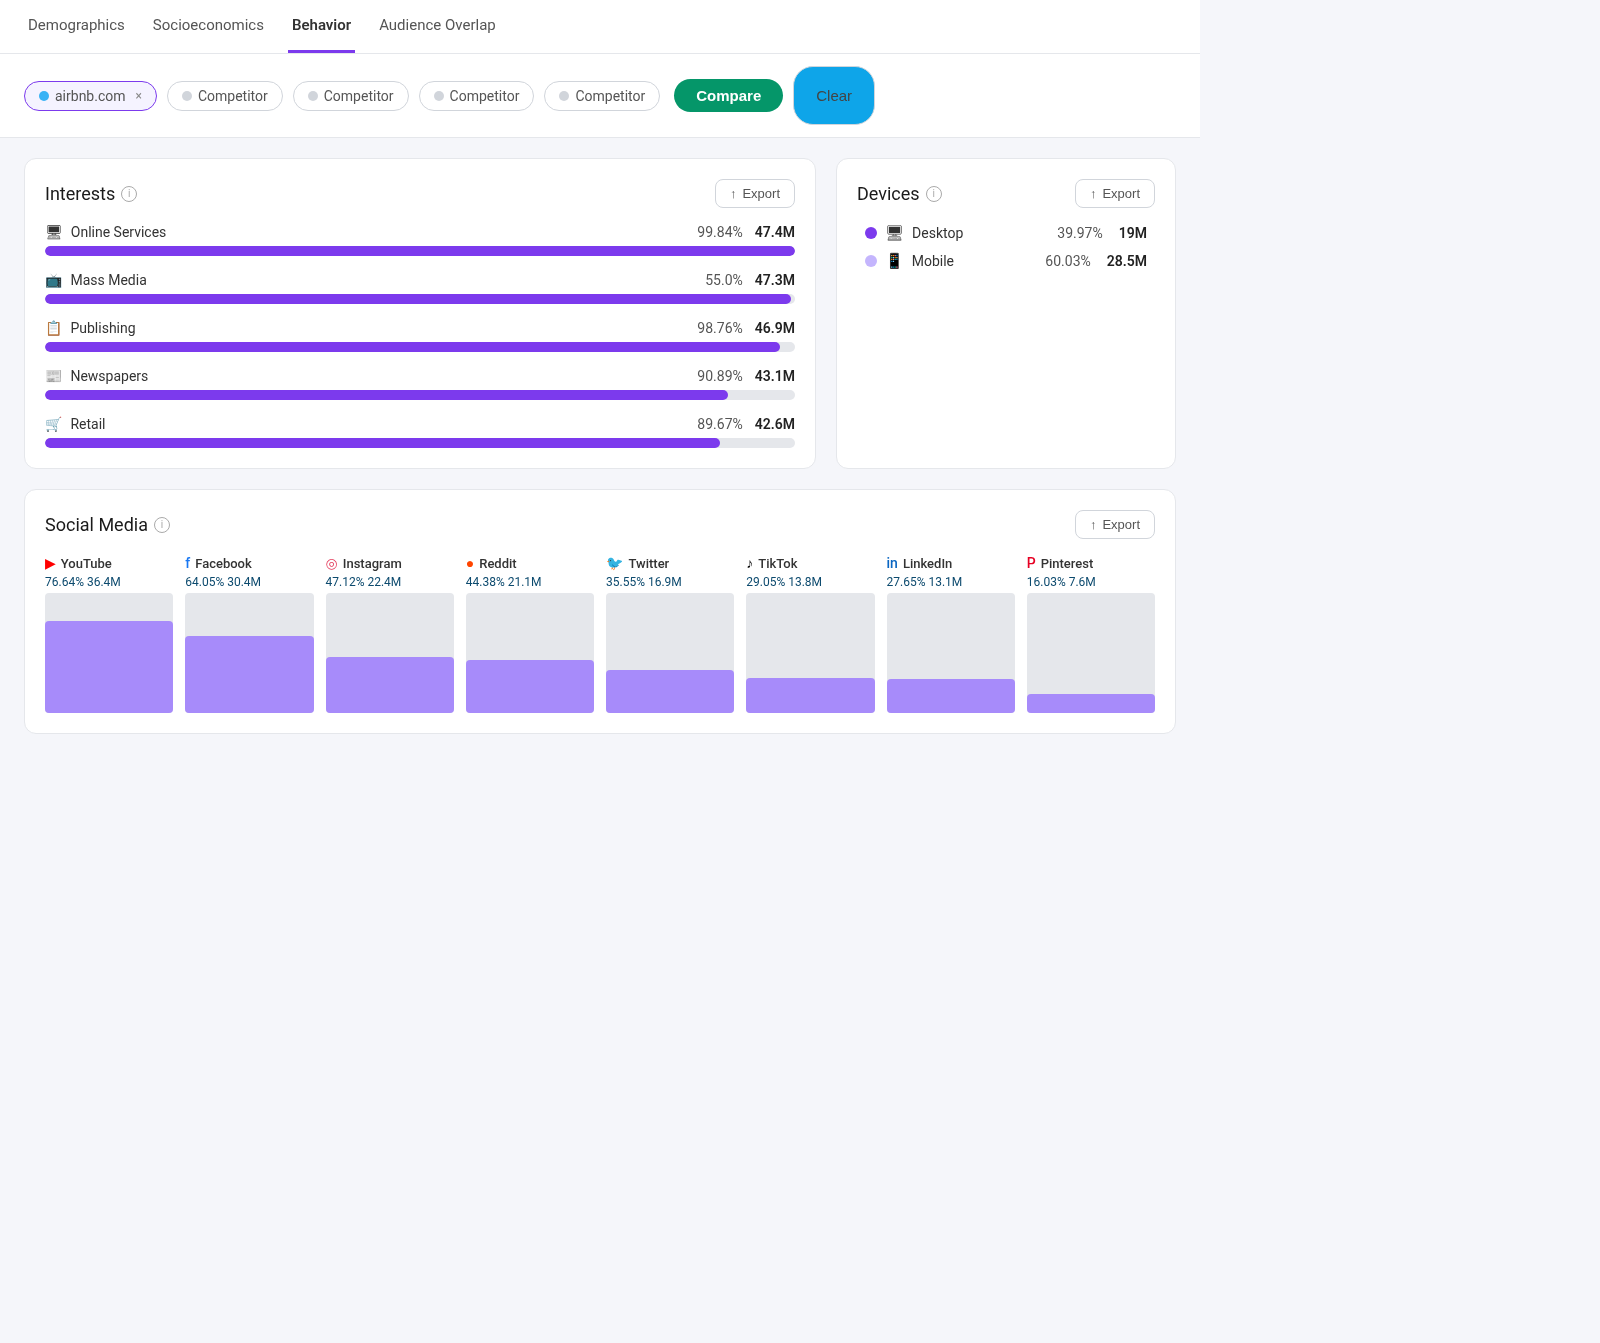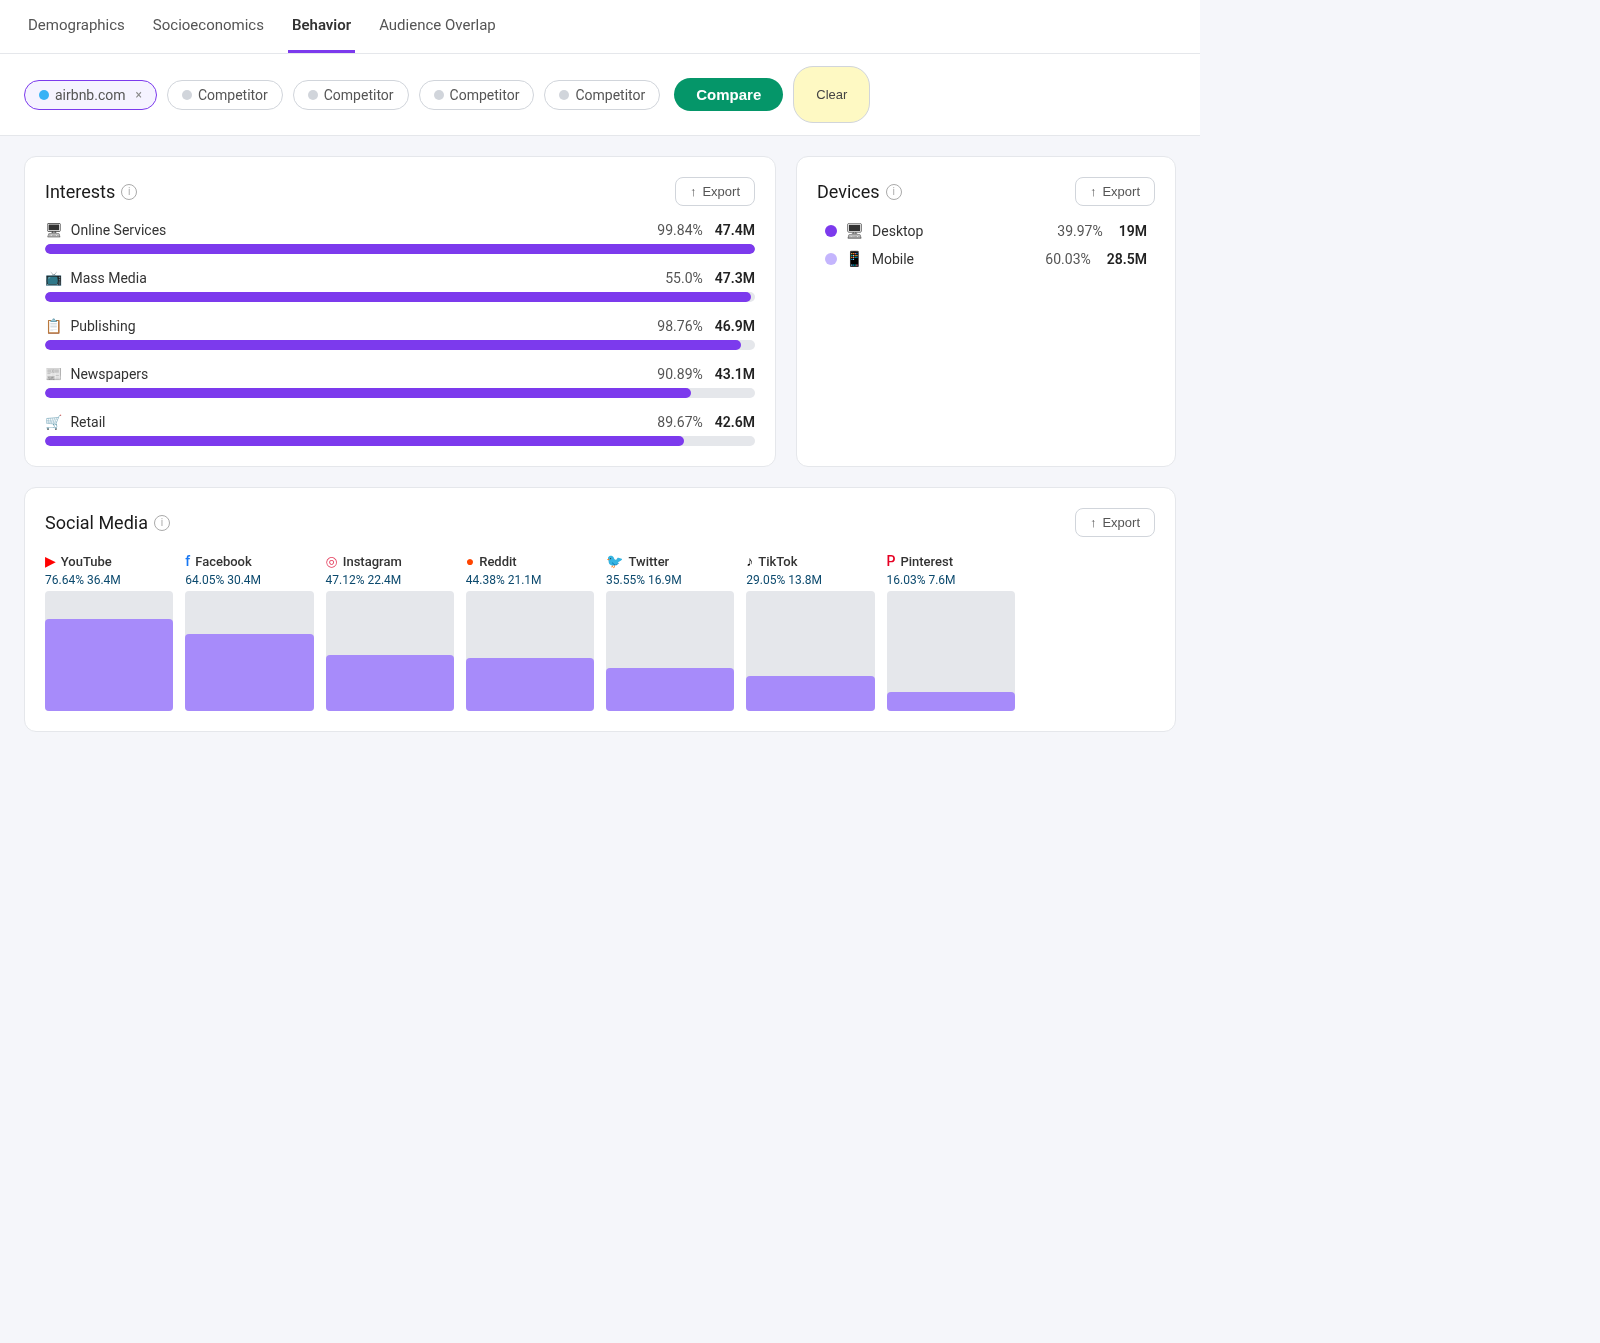--- a/index.html
+++ b/index.html
@@ -88,12 +88,12 @@
       margin-left: 4px;
     }
     .btn-clear {
-      background: #fef9c3;
+      background: #0ea5e9;
       color: #444;
       border: 1.5px solid #d1d5db;
       border-radius: 20px;
       padding: 20px 22px;
-      font-size: 13px;
+      font-size: 15px;
       cursor: pointer;
     }
 

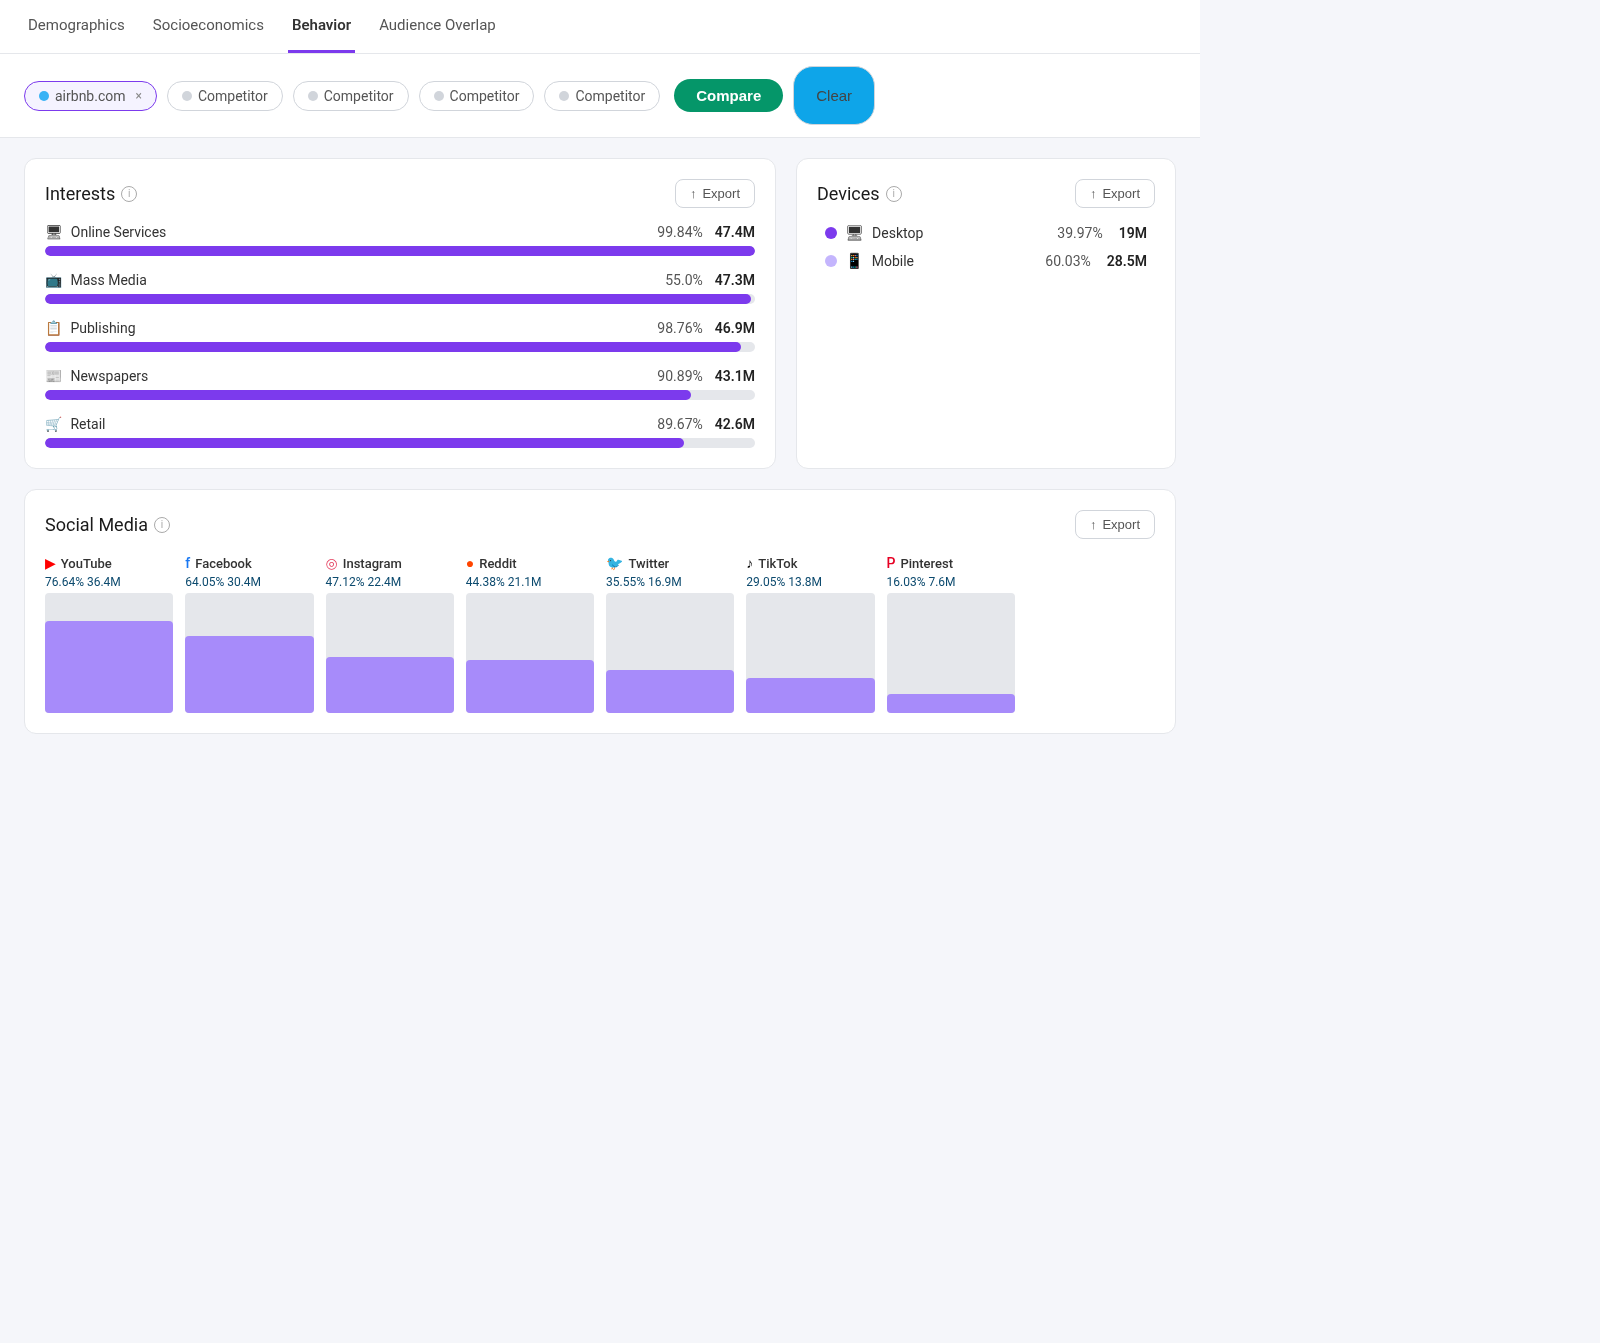--- a/index.html
+++ b/index.html
@@ -200,7 +200,7 @@
 
     
     .devices-card {
-      width: 380px;
+      width: 340px;
       flex-shrink: 0;
     }
     .donut-container {

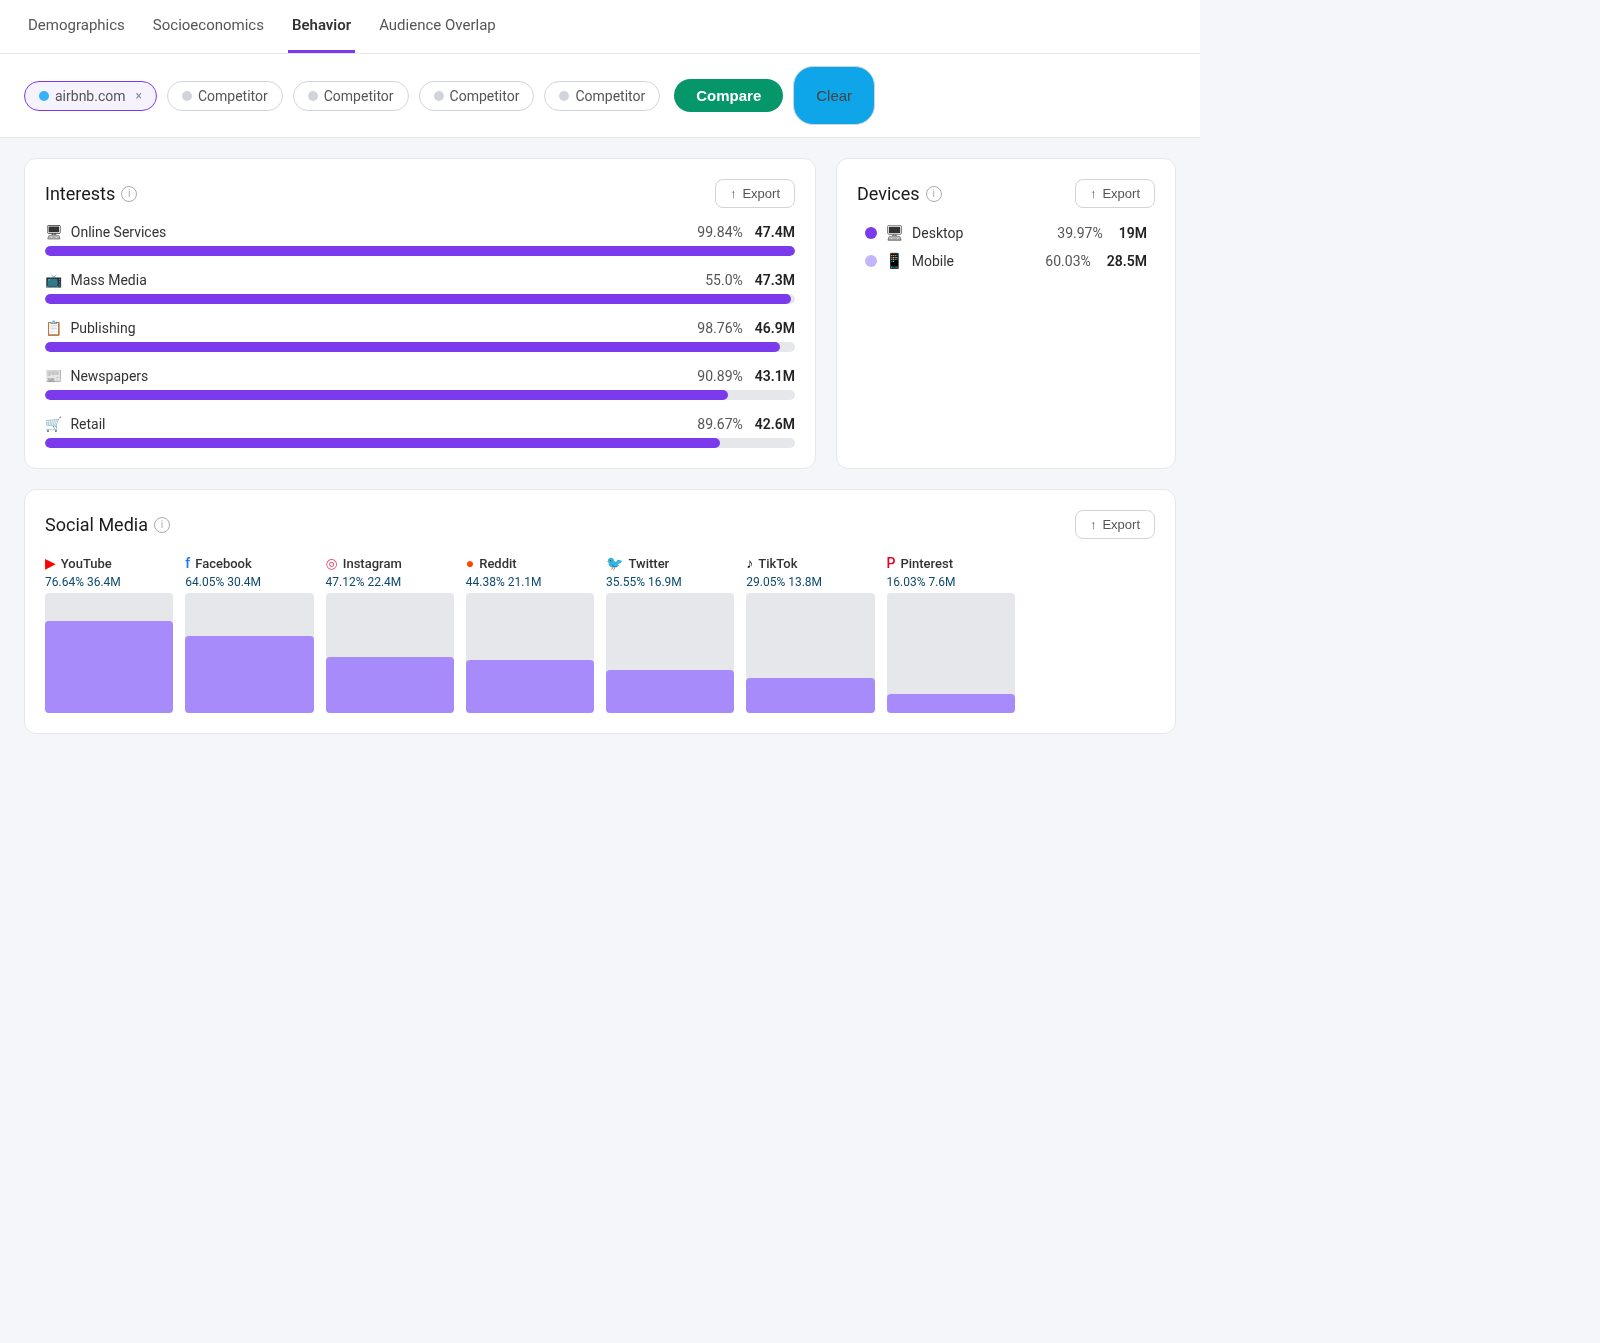--- a/index.html
+++ b/index.html
@@ -551,6 +551,18 @@
   </div>
         <div class="social-item">
     <div class="social-name-row">
+      <span class="si-linkedin">in</span>
+      <span>LinkedIn</span>
+    </div>
+    <div class="social-stats">
+      27.65% 13.1M
+    </div>
+    <div class="social-bar-container">
+      <div class="social-bar-fill" style="height:34px"></div>
+    </div>
+  </div>
+        <div class="social-item">
+    <div class="social-name-row">
       <span class="si-pinterest">P</span>
       <span>Pinterest</span>
     </div>

